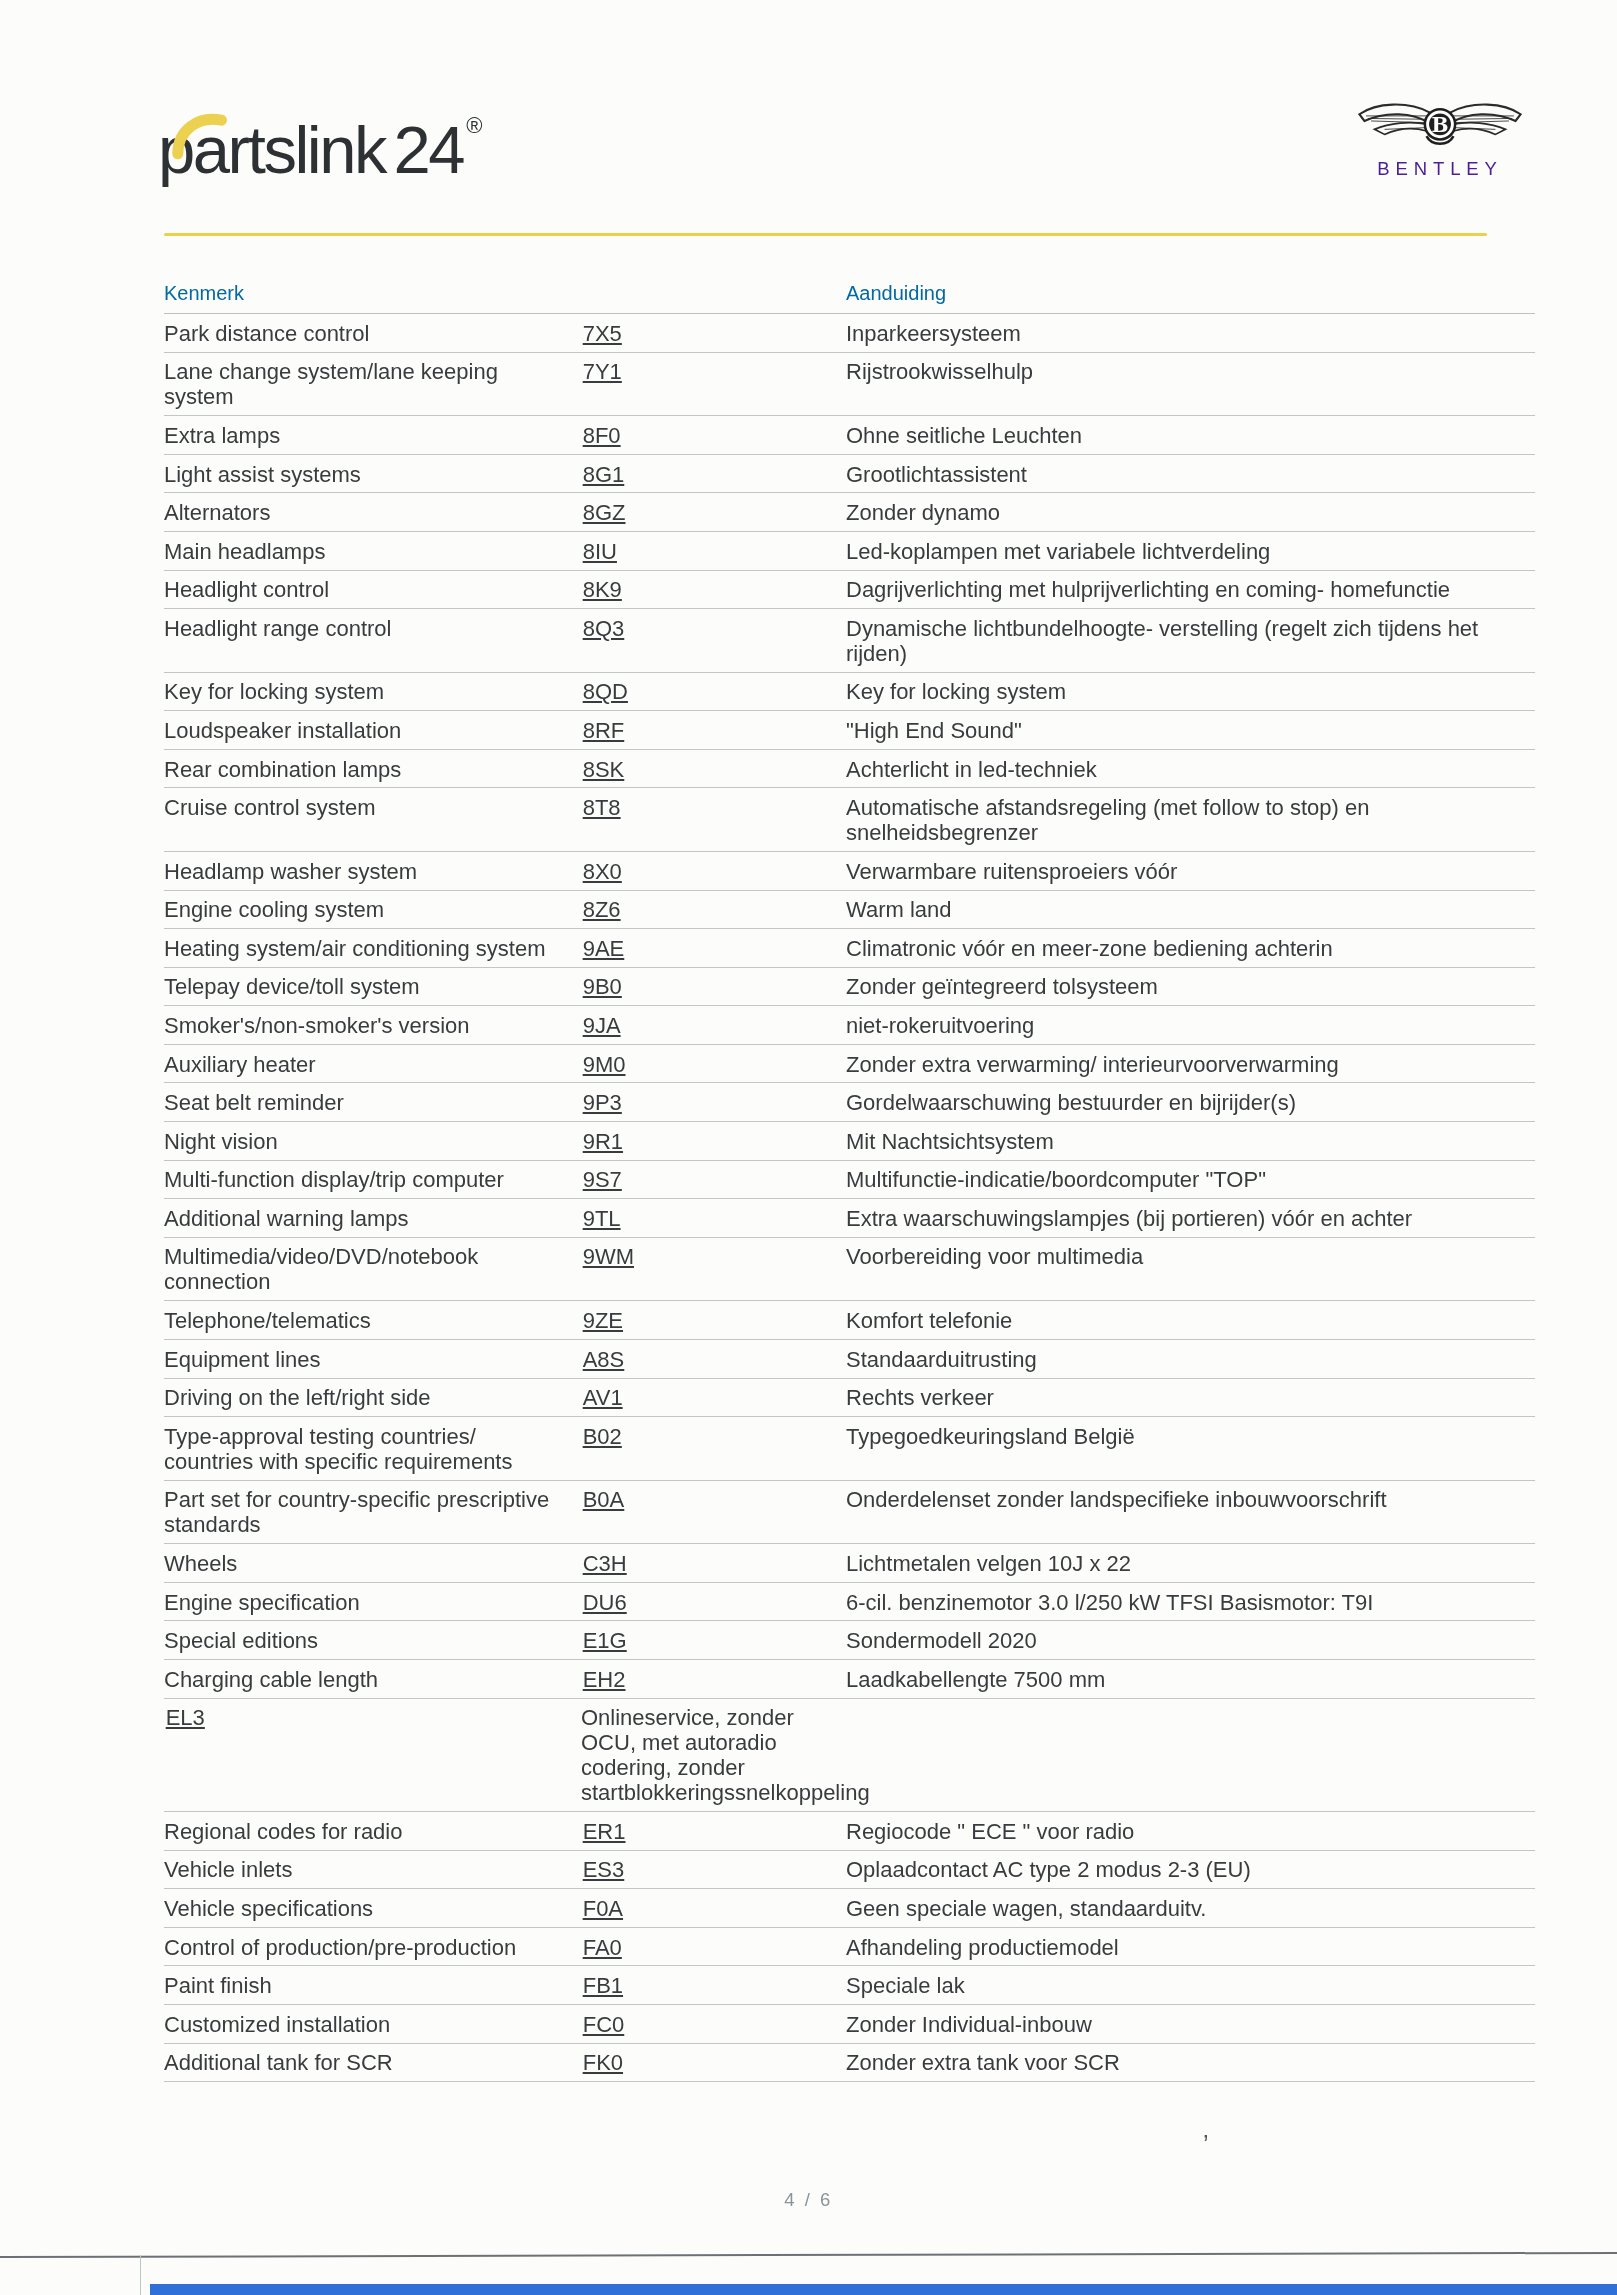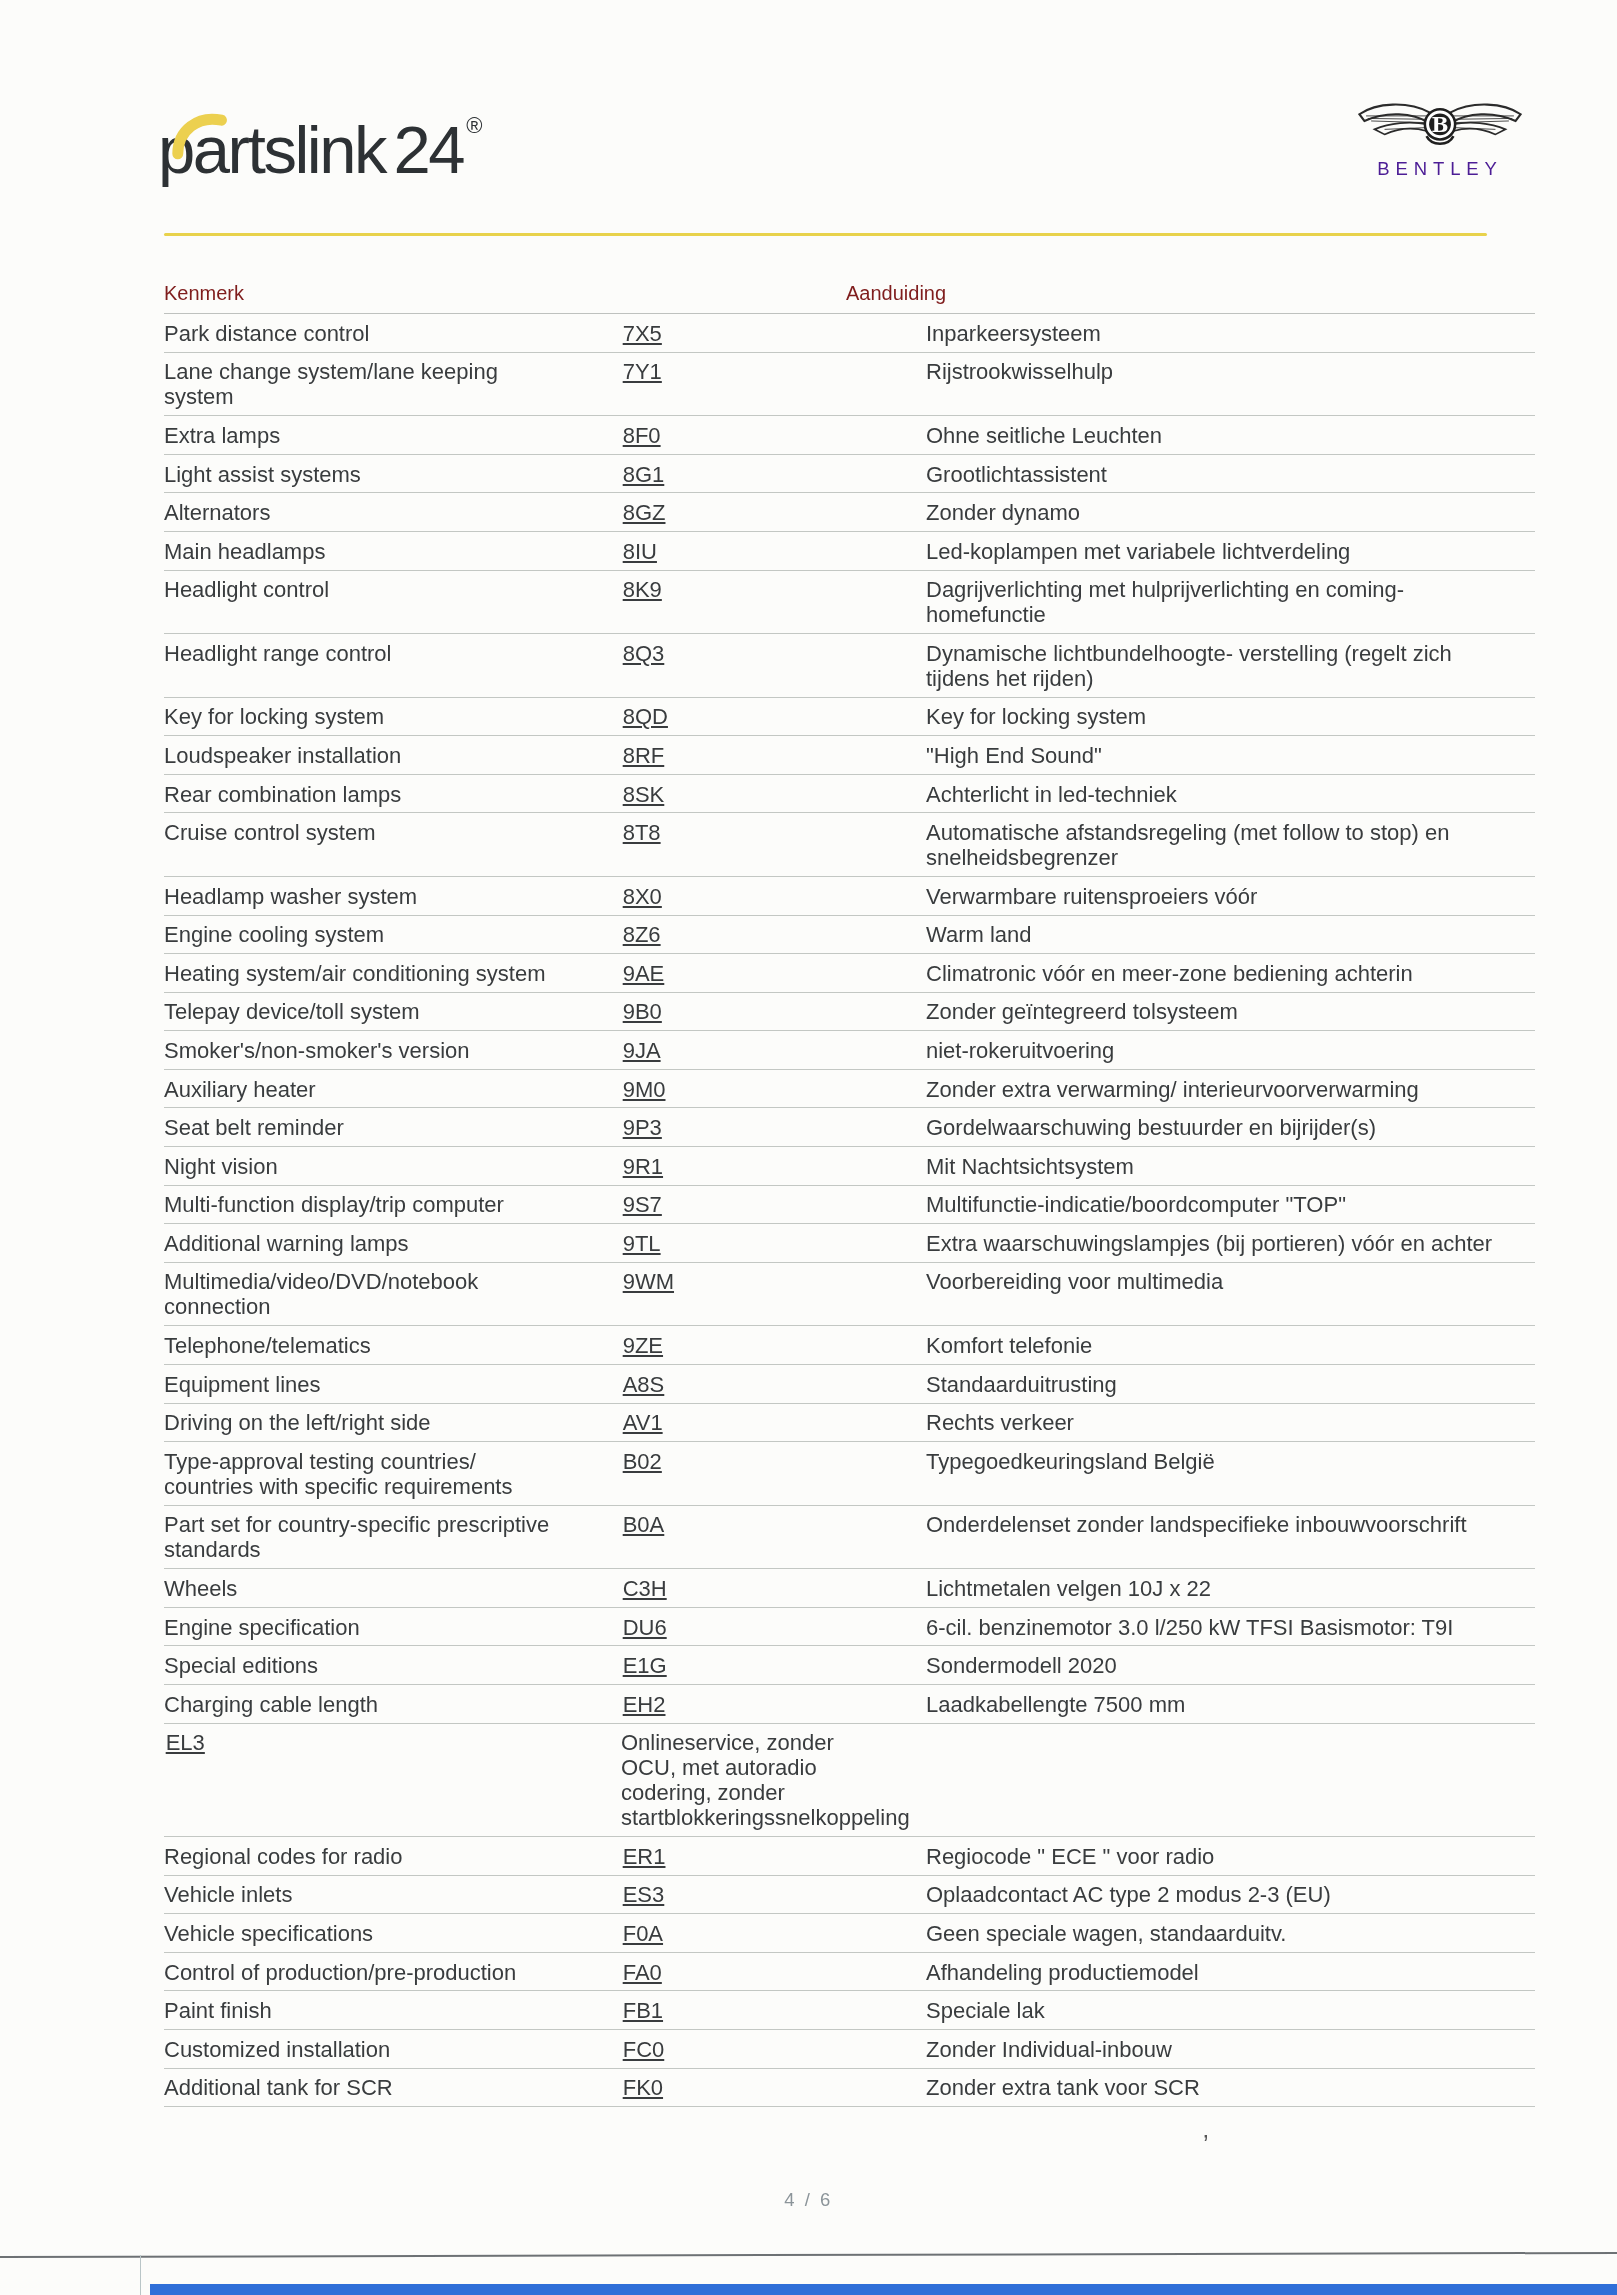--- a/index.html
+++ b/index.html
@@ -18,7 +18,7 @@
 
   
   .feat-table{position:absolute;left:164px;top:278px;width:1371px;color:#393c3e;font-size:22px;line-height:25px;}
-  .thead{display:grid;grid-template-columns:417px 265px 1fr;padding:3.4px 0 6.7px 0;border-bottom:0.8px solid rgba(148,154,150,0.6);color:#7f1d1d;font-size:20px;}
+  .thead{display:grid;grid-template-columns:417px 265px 1fr;padding:3.4px 0 6.7px 0;border-bottom:0.8px solid rgba(148,154,150,0.6);color:#0369a1;font-size:20px;}
   .trow{display:grid;grid-template-columns:417px 265px 1fr;padding:6.7px 0 5.9px 0;border-bottom:0.8px solid rgba(148,154,150,0.55);gap:40px;}
   .cell{padding-right:20px;}
   .cc{padding-left:1.7px;text-decoration:underline;}

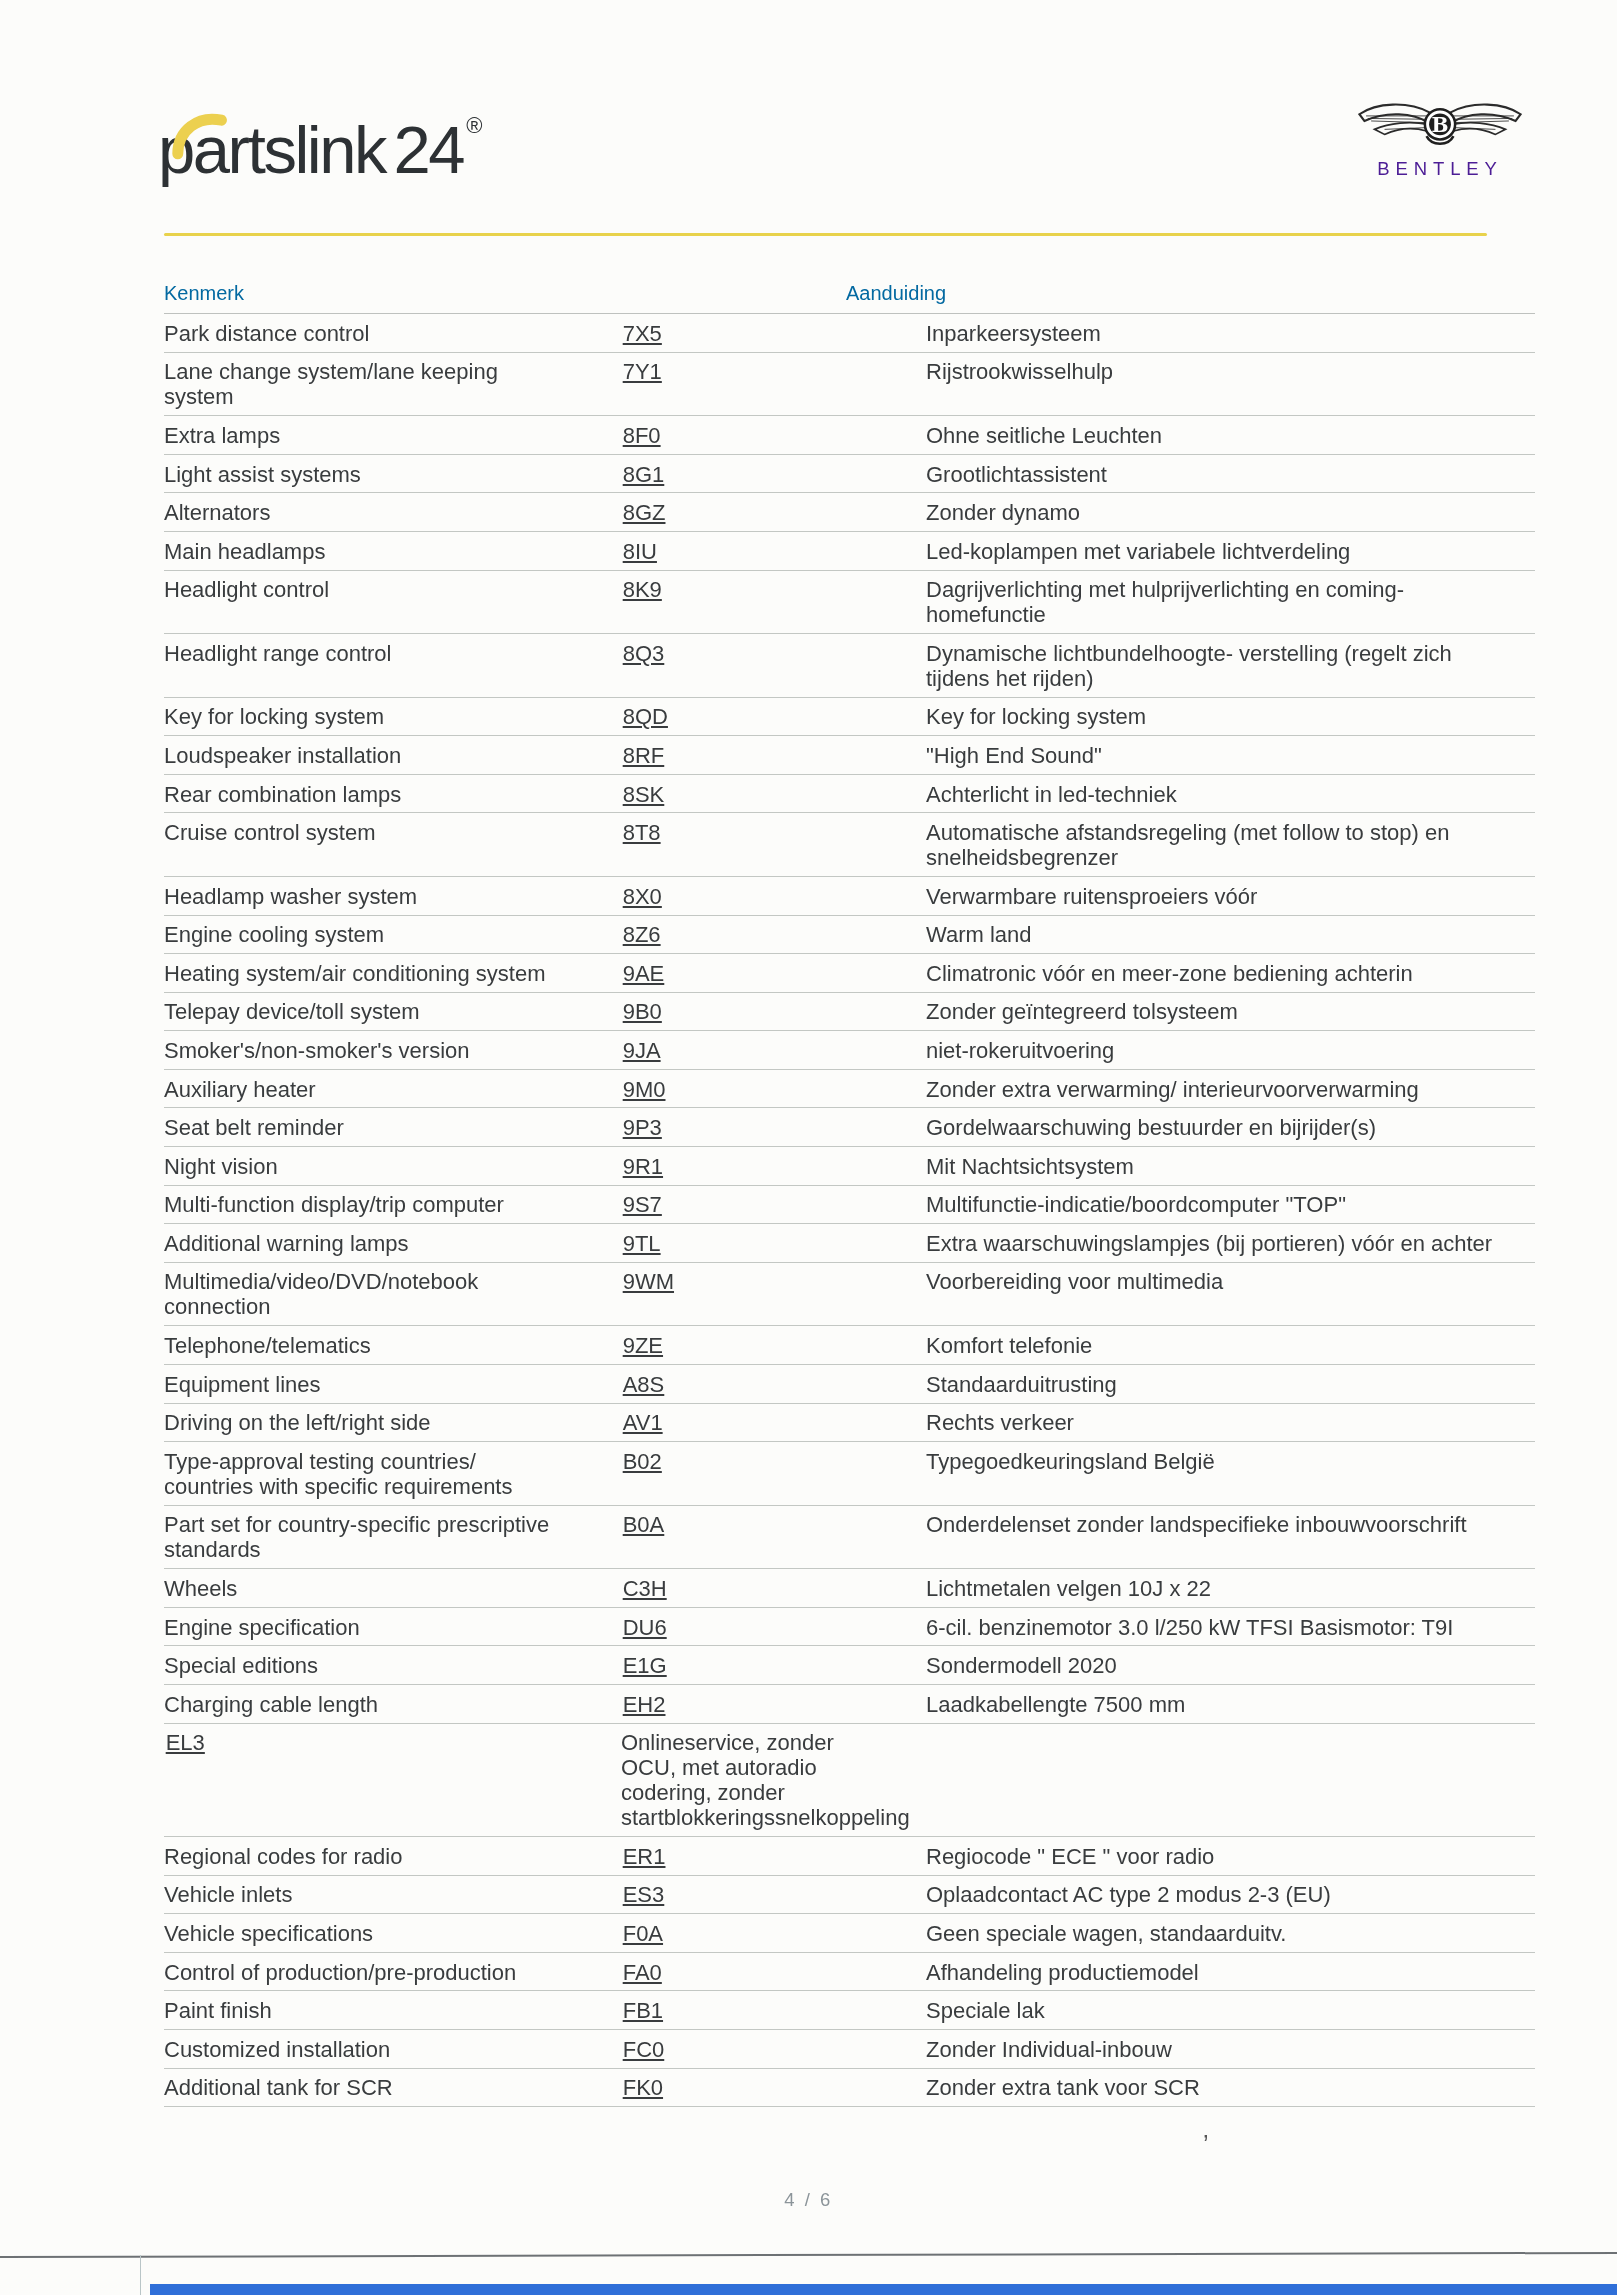--- a/index.html
+++ b/index.html
@@ -19,7 +19,7 @@
   
   .feat-table{position:absolute;left:164px;top:278px;width:1371px;color:#393c3e;font-size:22px;line-height:25px;}
   .thead{display:grid;grid-template-columns:417px 265px 1fr;padding:3.4px 0 6.7px 0;border-bottom:0.8px solid rgba(148,154,150,0.6);color:#0369a1;font-size:20px;}
-  .trow{display:grid;grid-template-columns:417px 265px 1fr;padding:6.7px 0 5.9px 0;border-bottom:0.8px solid rgba(148,154,150,0.55);gap:40px;}
+  .trow{display:grid;grid-template-columns:417px 265px 1fr;padding:6.7px 0 5.9px 0;border-bottom:0.8px solid rgba(148,154,150,0.55);}
   .cell{padding-right:20px;}
   .cc{padding-left:1.7px;text-decoration:underline;}
 

